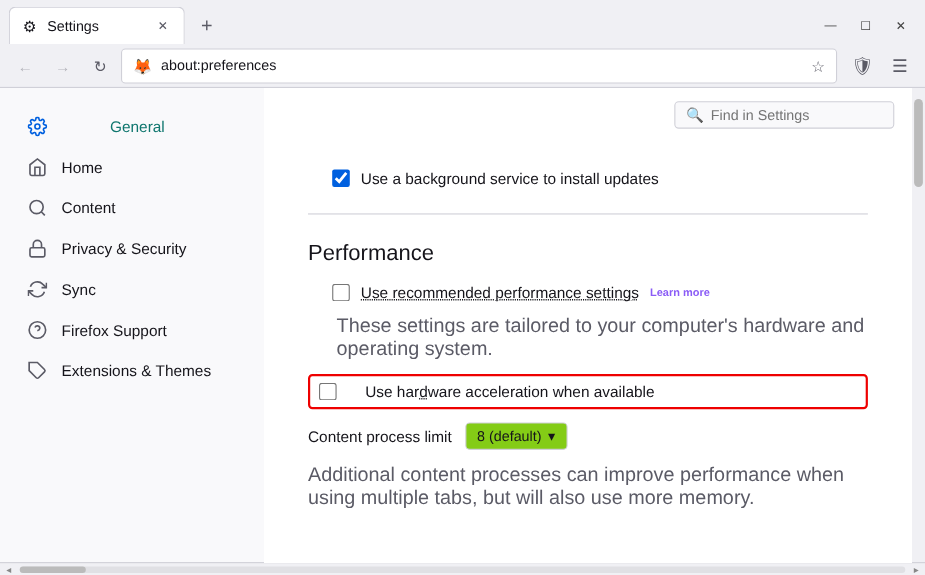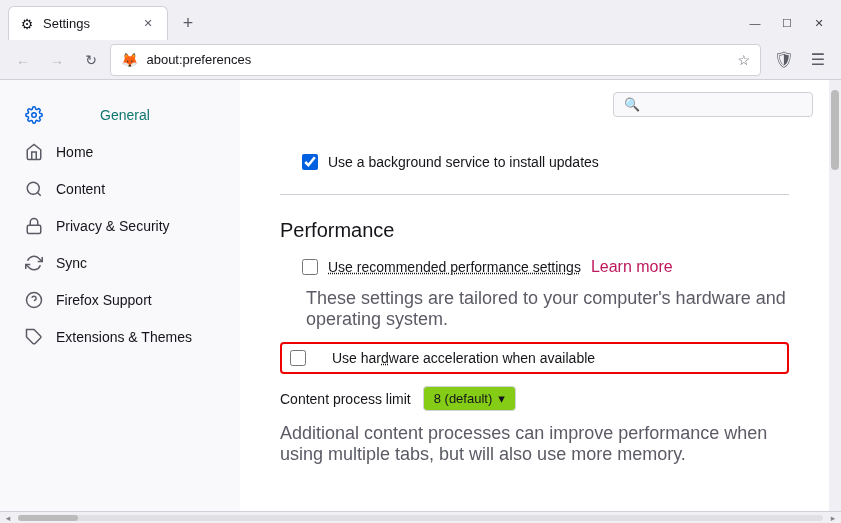--- a/index.html
+++ b/index.html
@@ -191,6 +191,7 @@
 
       <div class="find-bar">
         <span class="find-icon">🔍</span>
+        <input class="find-input" type="text" placeholder="Find in Settings" style="">
       </div>
 
       <div class="checkbox-row" style="margin-bottom:20px; margin-top:50px;">

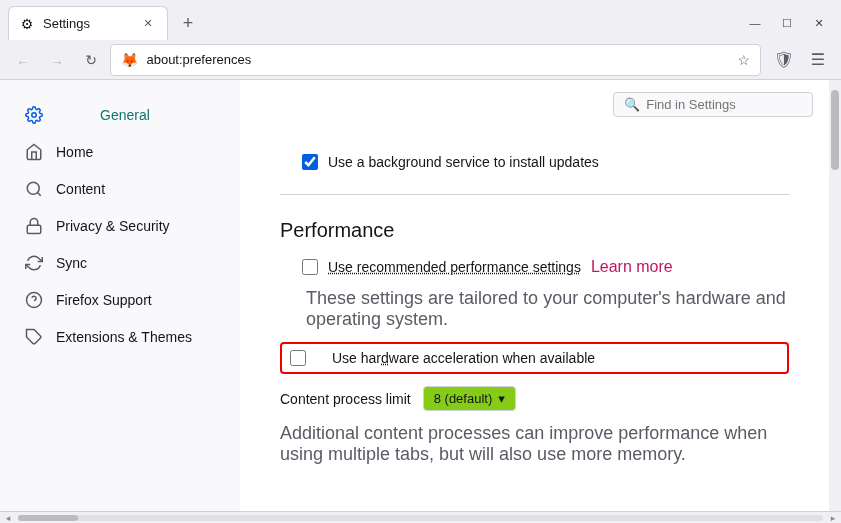--- a/index.html
+++ b/index.html
@@ -60,7 +60,7 @@
     .select-label { font-size: 14px; }
     .select-dropdown { display: flex; align-items: center; background: #84cc16; border: 1px solid #d0d0d8; border-radius: 4px; padding: 4px 10px; gap: 6px; cursor: pointer; font-size: 13px; }
 
-    .learn-more { color: #be185d; text-decoration: none; font-size: 16px; cursor: pointer; }
+    .learn-more { color: #8b5cf6; text-decoration: none; font-size: 10px; cursor: pointer; font-weight: bold; }
 
     .label-underline { text-decoration: underline; text-decoration-style: dotted; }
 

